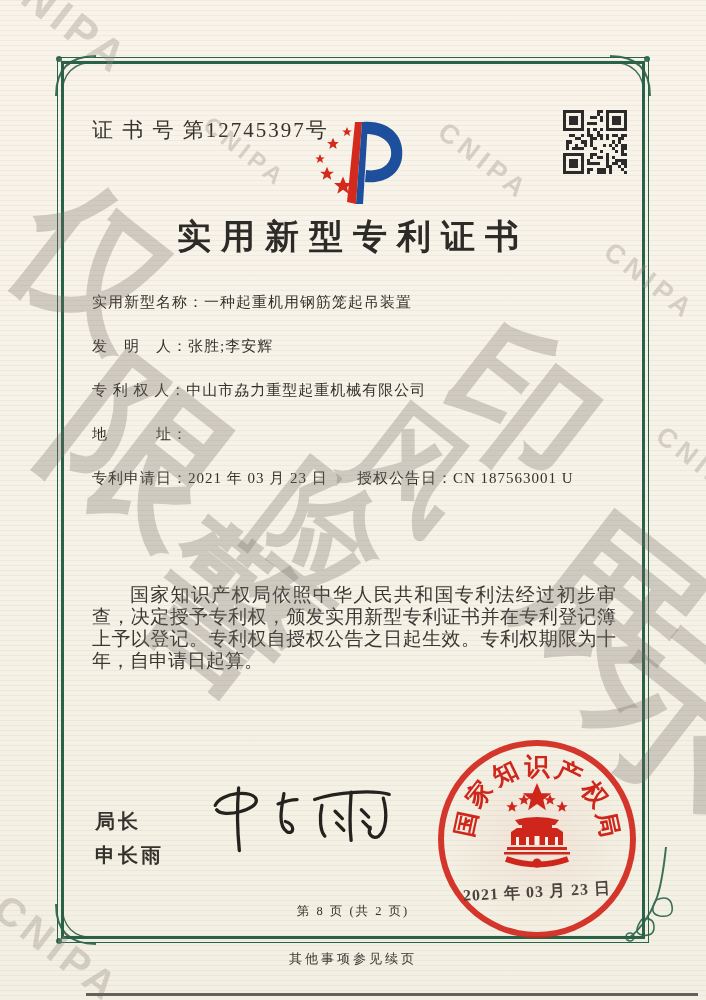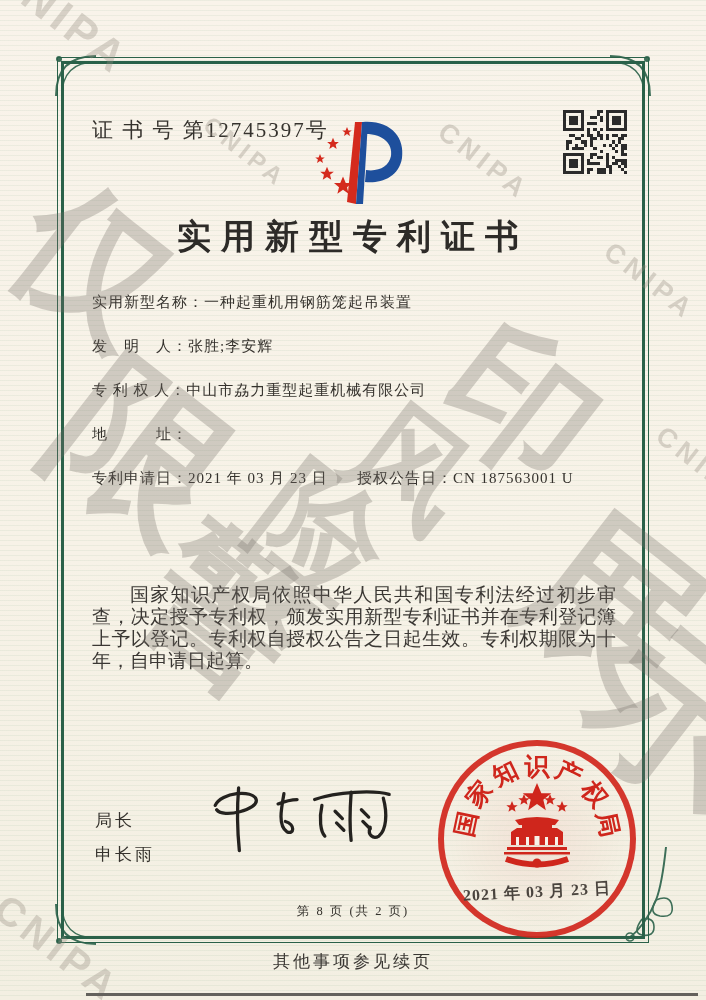--- a/index.html
+++ b/index.html
@@ -27,7 +27,7 @@
   #body-text{left:92px;top:584px;width:524px;font-size:19px;line-height:22px;
      text-align:justify;color:#3a3733;}
   #body-text p{margin:0;text-indent:2em;}
-  #signer{left:95px;top:804px;font-size:17px;letter-spacing:3px;line-height:34px;}
+  #signer{left:95px;top:804px;font-size:20px;letter-spacing:3px;line-height:34px;font-weight:bold;}
   #signature{left:205px;top:776px;width:190px;height:88px;}
   #seal{left:438px;top:740px;width:198px;height:198px;z-index:4;}
   #seal .ring{position:absolute;inset:0;border:6px solid rgba(208,38,28,.92);border-radius:50%;

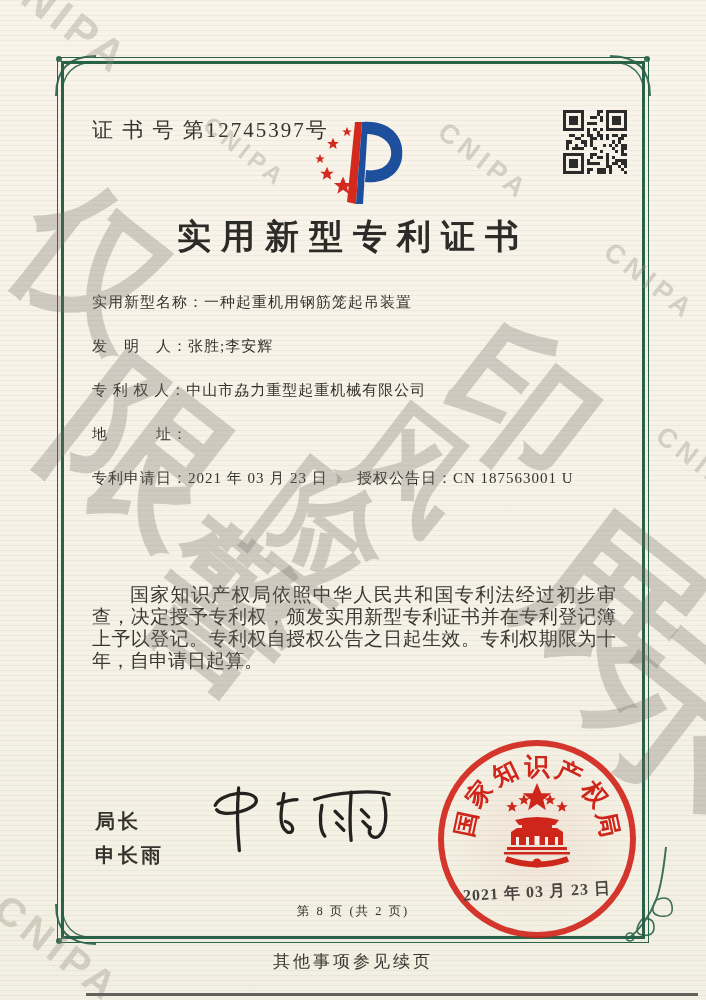--- a/index.html
+++ b/index.html
@@ -37,7 +37,7 @@
   #seal-date{position:absolute;left:4px;top:142px;width:190px;text-align:center;
       font-size:16px;letter-spacing:1px;color:#4a443e;transform:rotate(-3deg);font-weight:bold;z-index:5;}
   #page-info{left:0;top:903px;width:706px;text-align:center;font-size:12.5px;letter-spacing:2px;}
-  #footer-note{left:0;top:950px;width:706px;text-align:center;font-size:17px;letter-spacing:3px;color:#3a3733;}
+  #footer-note{left:0;top:950px;width:706px;text-align:center;font-size:13px;letter-spacing:3px;color:#3a3733;}
   #scan-line{position:absolute;left:86px;top:993px;width:612px;height:3px;background:#63615c;z-index:6;}
   #wm-layer{position:absolute;inset:0;z-index:5;pointer-events:none;overflow:hidden;}
   .wm-glyph{position:absolute;font-weight:bold;color:rgba(115,110,104,0.30);

